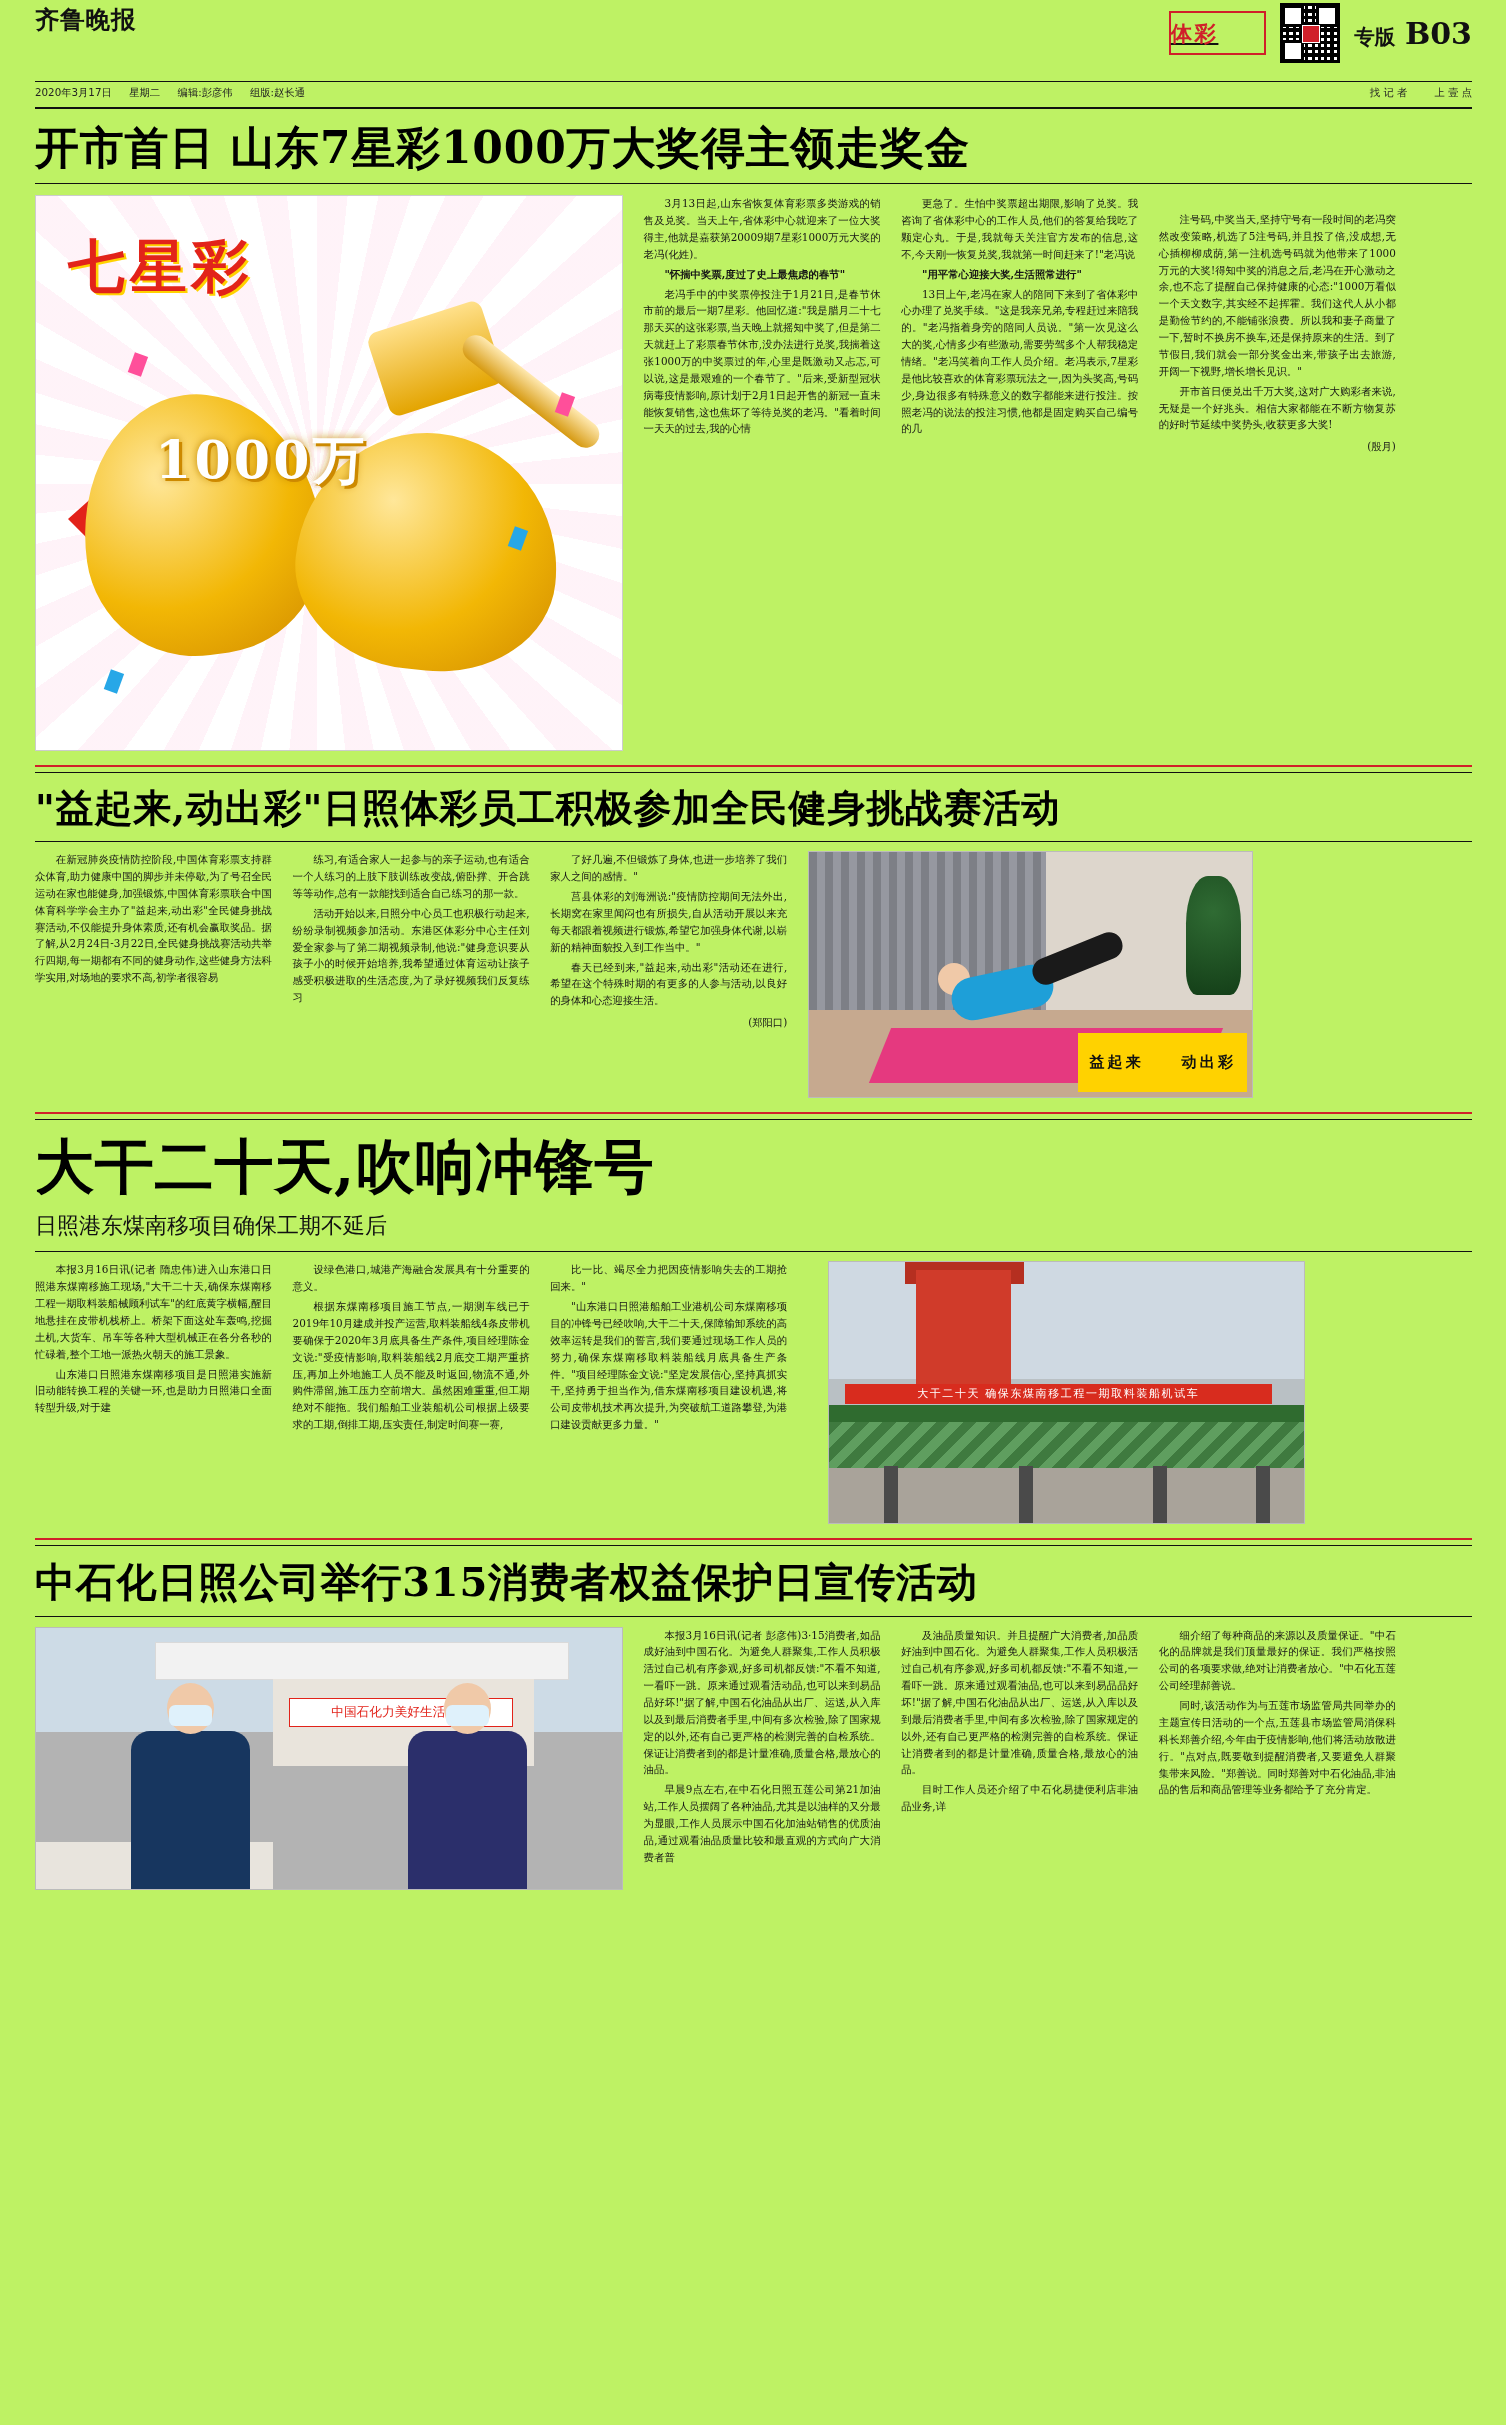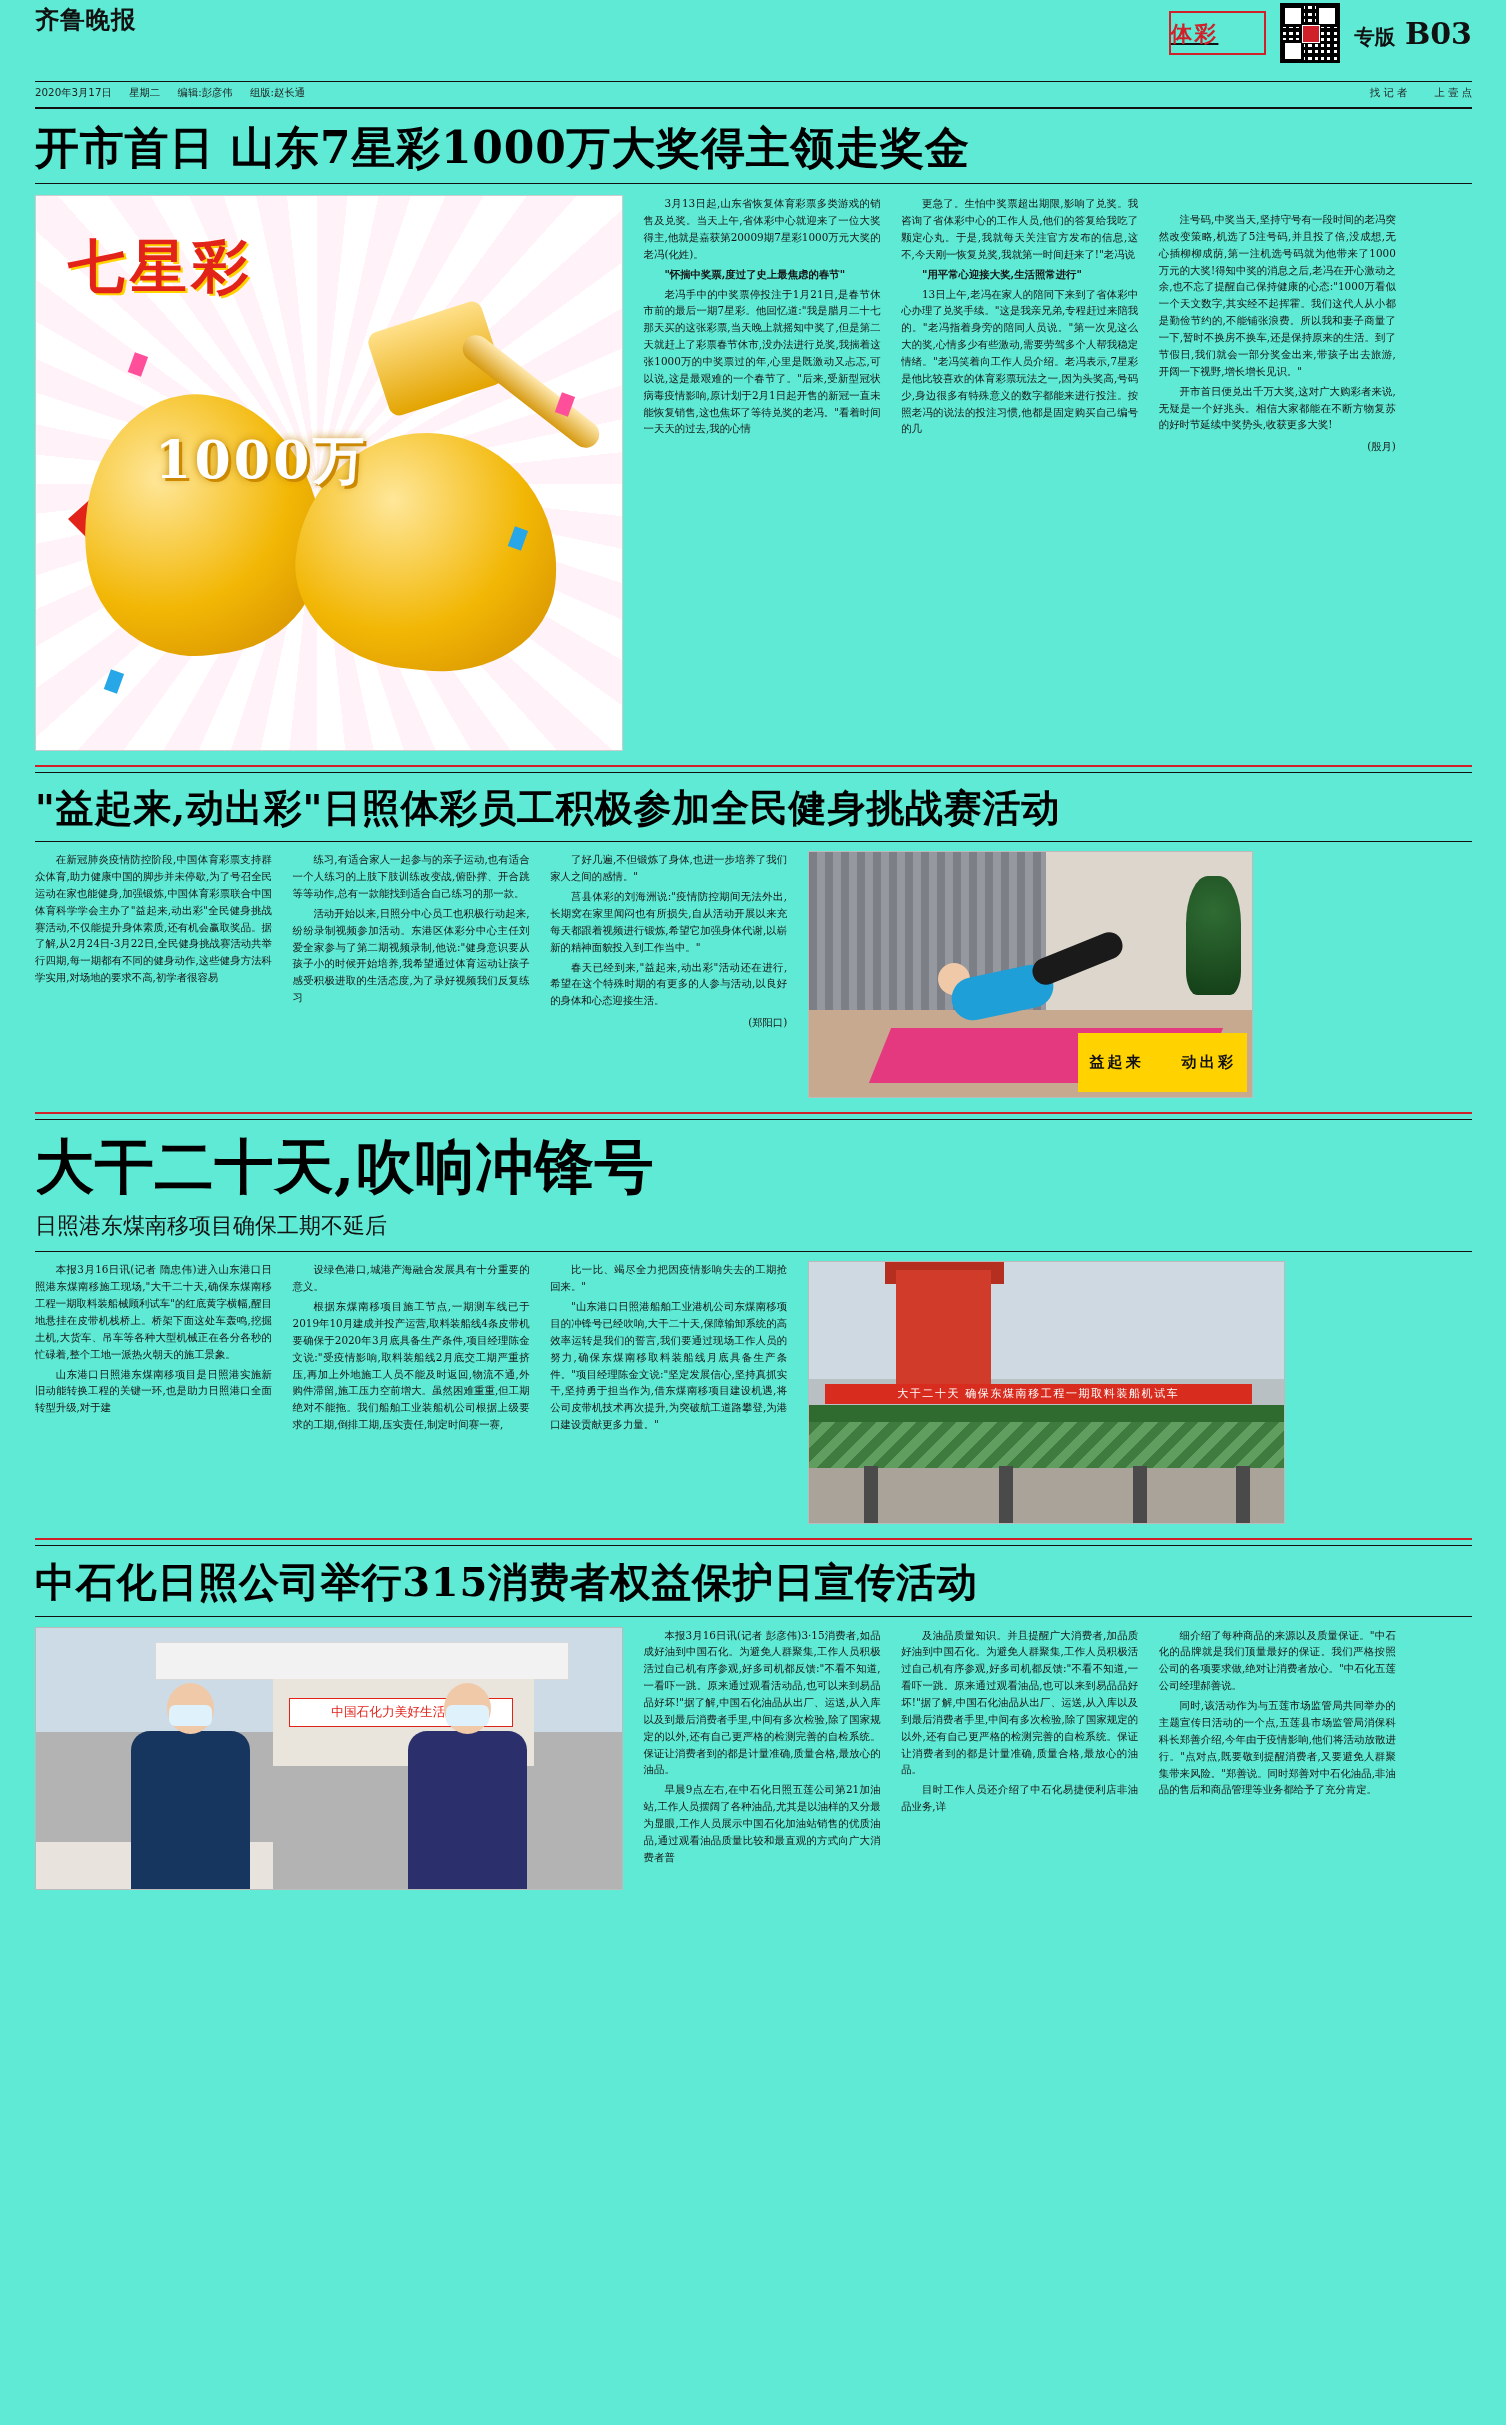--- a/index.html
+++ b/index.html
@@ -4,7 +4,7 @@
 <style>
   html,body{margin:0;padding:0;background:#ffffff;}
   body{width:1507px;height:2426px;font-family:"DejaVu Sans","Liberation Sans",sans-serif;color:#111;}
-  .page{position:relative;width:1507px;height:2426px;background:#5eead4;box-sizing:border-box;padding:0 35px;}
+  .page{position:relative;width:1507px;height:2426px;background:#bef264;box-sizing:border-box;padding:0 35px;}
 
   
   .masthead{position:relative;height:79px;display:flex;align-items:flex-start;}

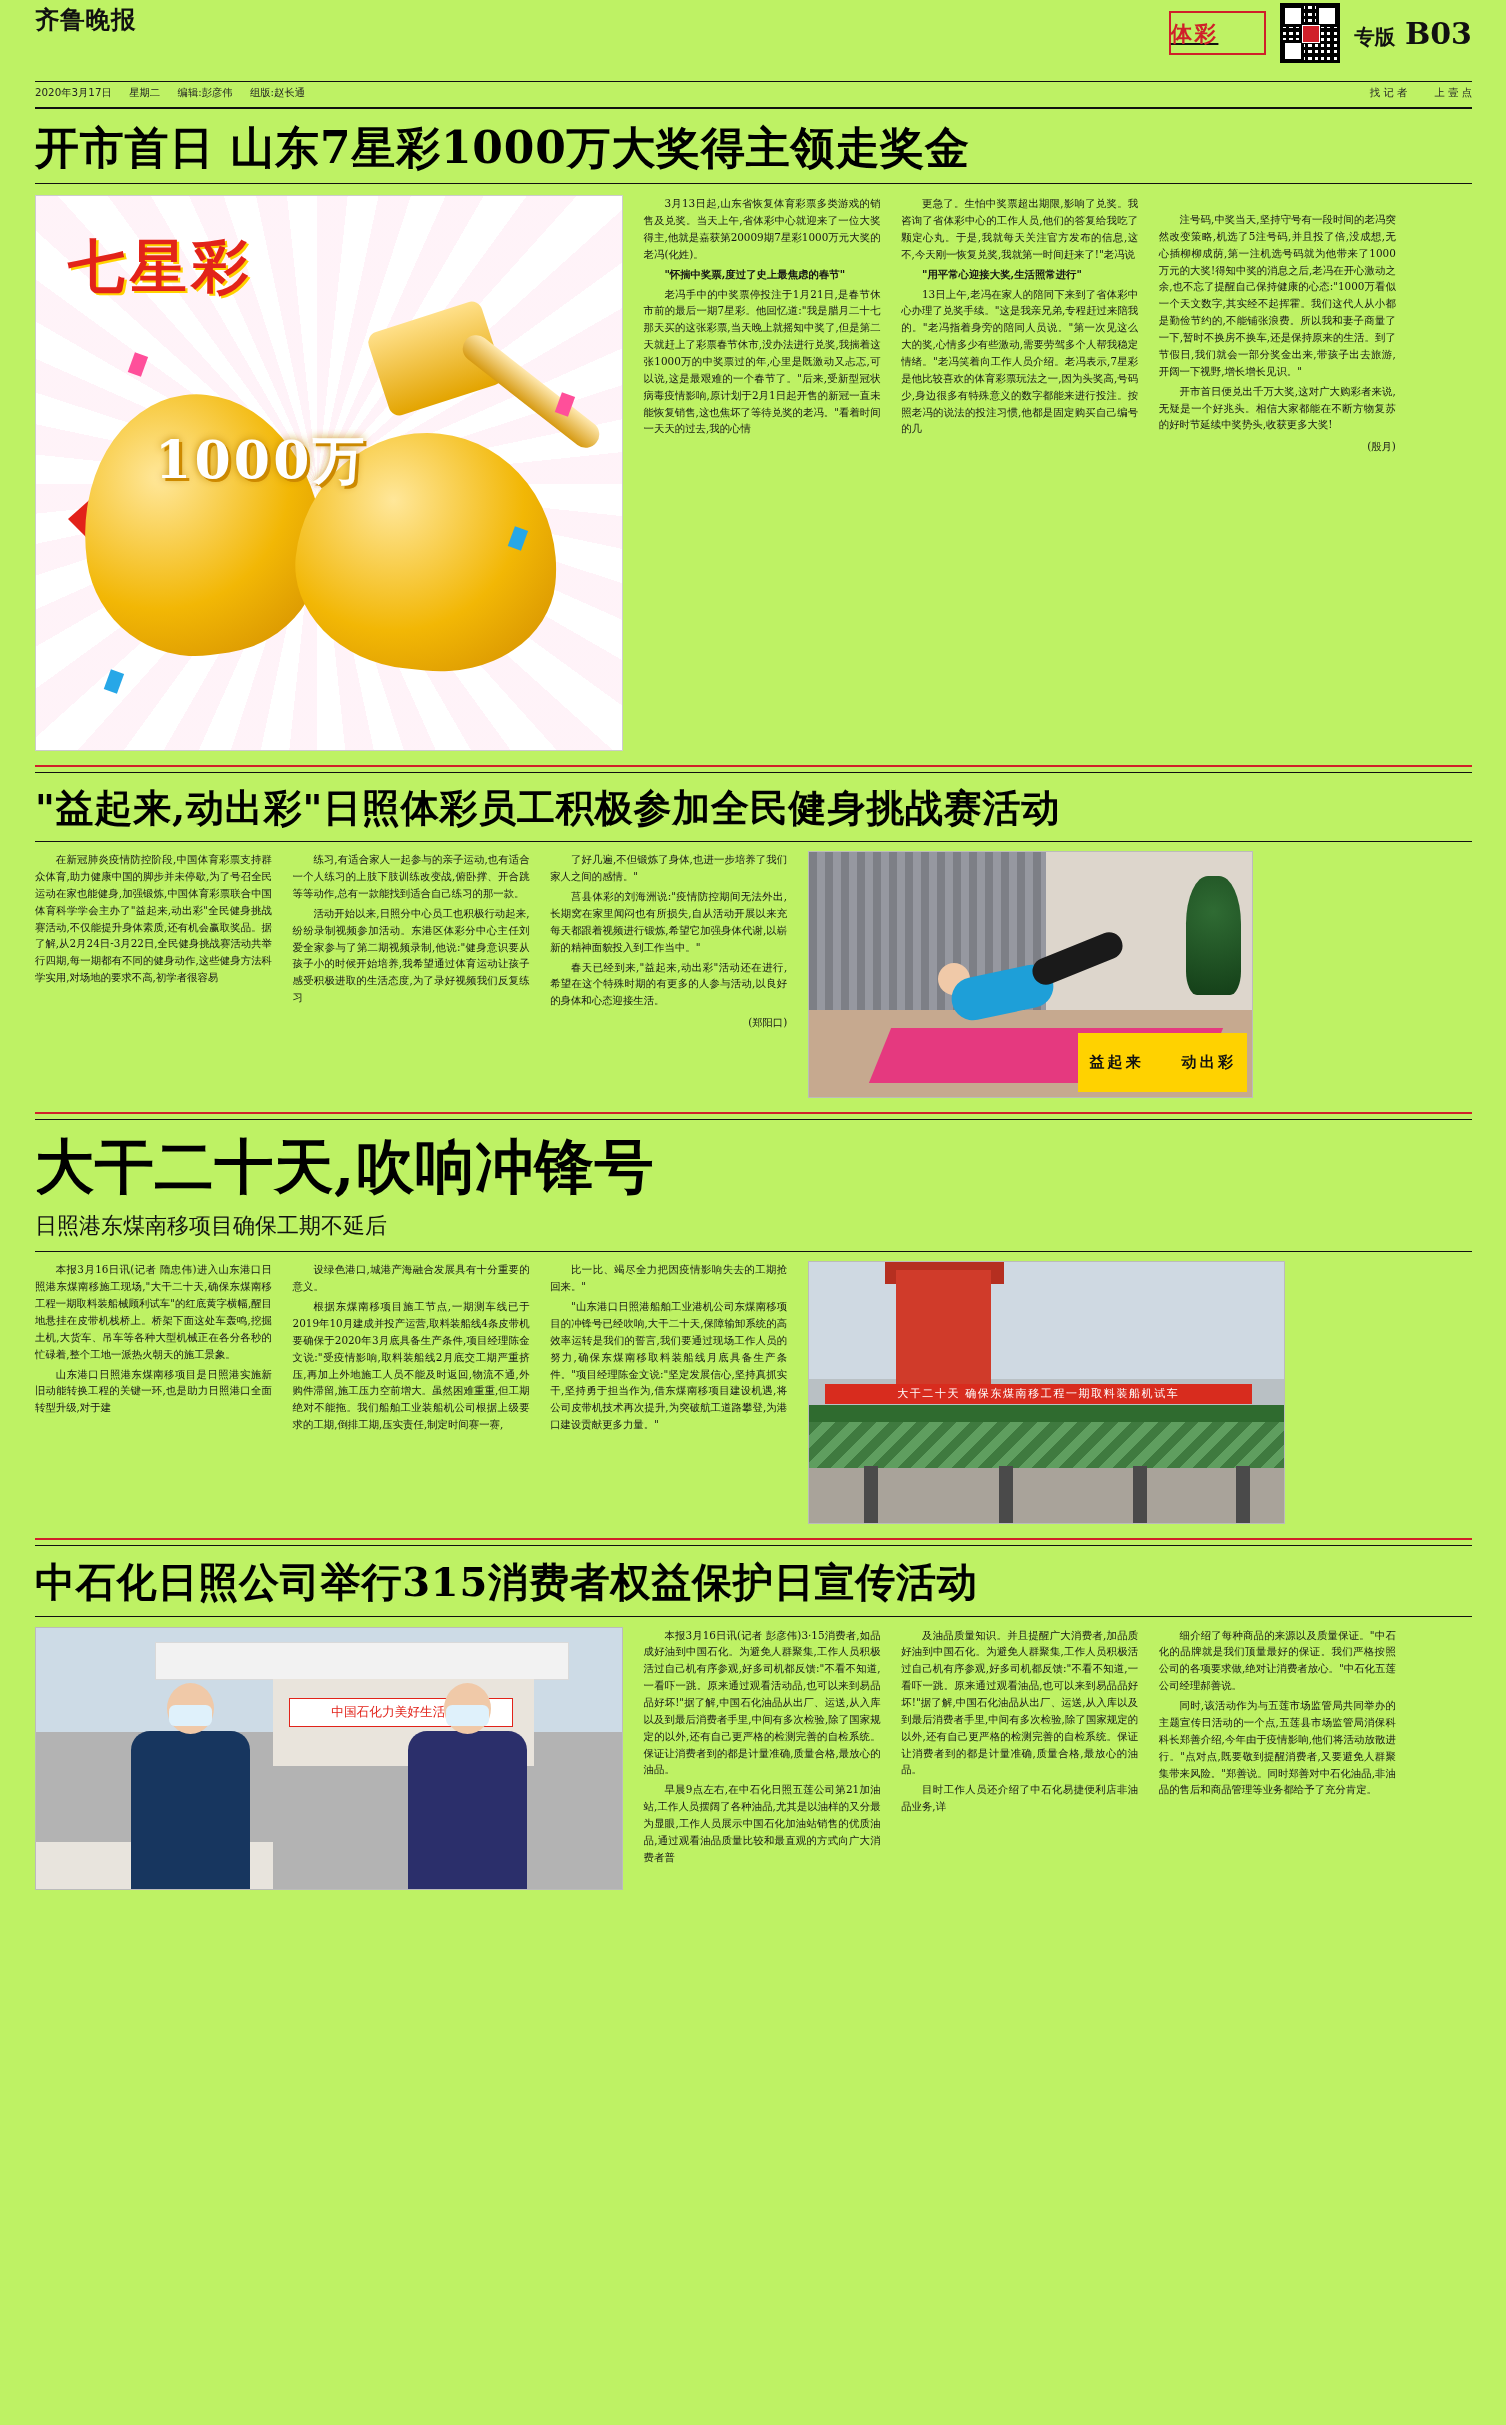--- a/index.html
+++ b/index.html
@@ -71,7 +71,7 @@
   .gym .bar{position:absolute;right:4.7px;bottom:4.7px;background:#ffd200;color:#111;font-weight:bold;font-size:15px;padding:20px 11px;font-family:"DejaVu Serif","Liberation Serif",serif;letter-spacing:3.2px;}
 
   
-  .port{width:475px;height:261px;background:linear-gradient(#cfd9e2 0 45%,#b9c0c4 45% 100%);position:relative;border:0.8px solid #bbb;overflow:hidden;}
+  .port{width:475px;height:261px;background:linear-gradient(#cfd9e2 0 45%,#b9c0c4 45% 100%);position:relative;border:0.8px solid #bbb;overflow:hidden;margin-left:20px;}
   .port .tower{position:absolute;left:87px;top:8px;width:95px;height:119px;background:#d03b2a;}
   .port .tower2{position:absolute;left:76px;top:0;width:119px;height:22px;background:#b52f20;}
   .port .truss{position:absolute;left:0;bottom:55px;width:475px;height:46px;background:repeating-linear-gradient(135deg,#3f7a3f 0 9.5px,#5f9e5f 9.5px 19px);}

